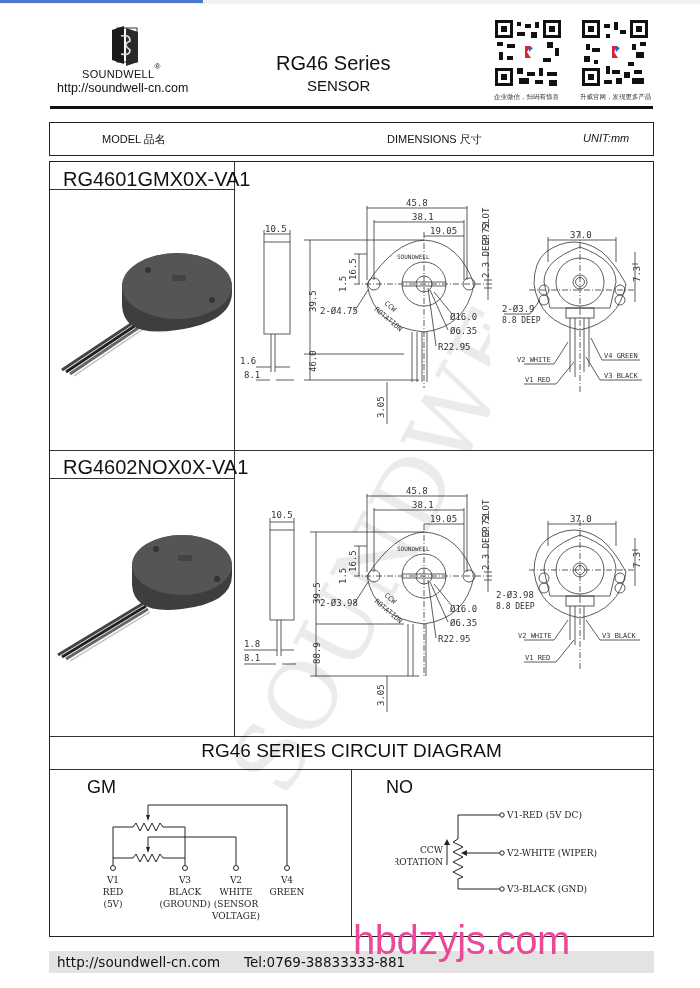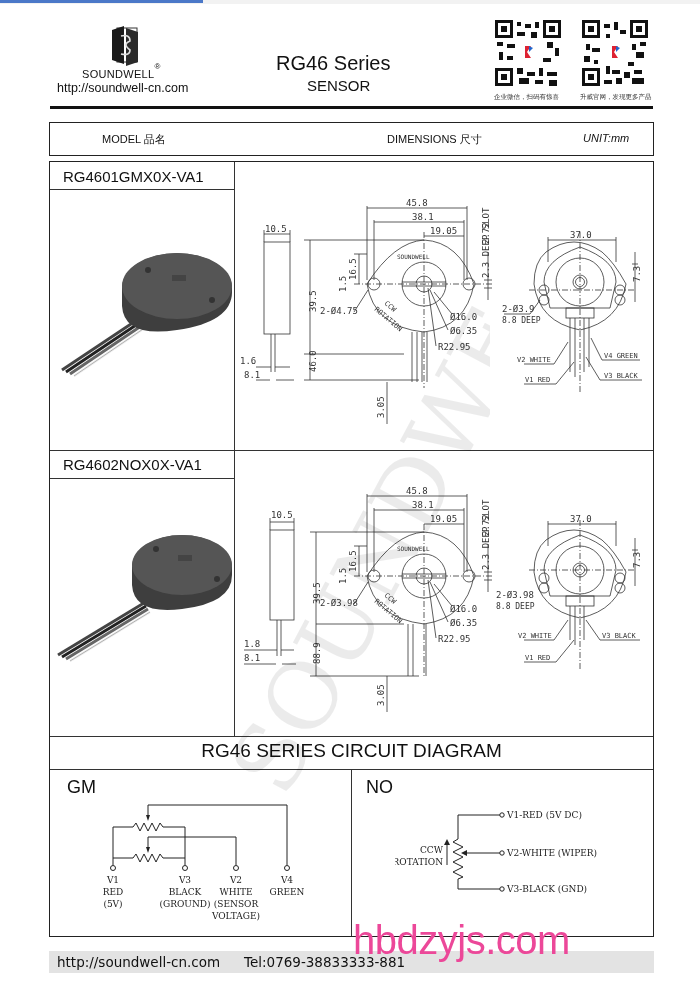--- a/index.html
+++ b/index.html
@@ -26,7 +26,7 @@
   .main-box { position: absolute; left: 49px; top: 161px; width: 605px; height: 776px; border: 1.5px solid #222; }
   .hline { position: absolute; height: 1px; background: #333; }
   .vline { position: absolute; width: 1px; background: #333; }
-  .model-label { position: absolute; font-size: 15px; }
+  .model-label { position: absolute; font-size: 20px; }
   .section-title { position: absolute; font-size: 19px; left: 0; width: 603px; text-align: center; }
   .circuit-label { position: absolute; font-size: 18px; }
 

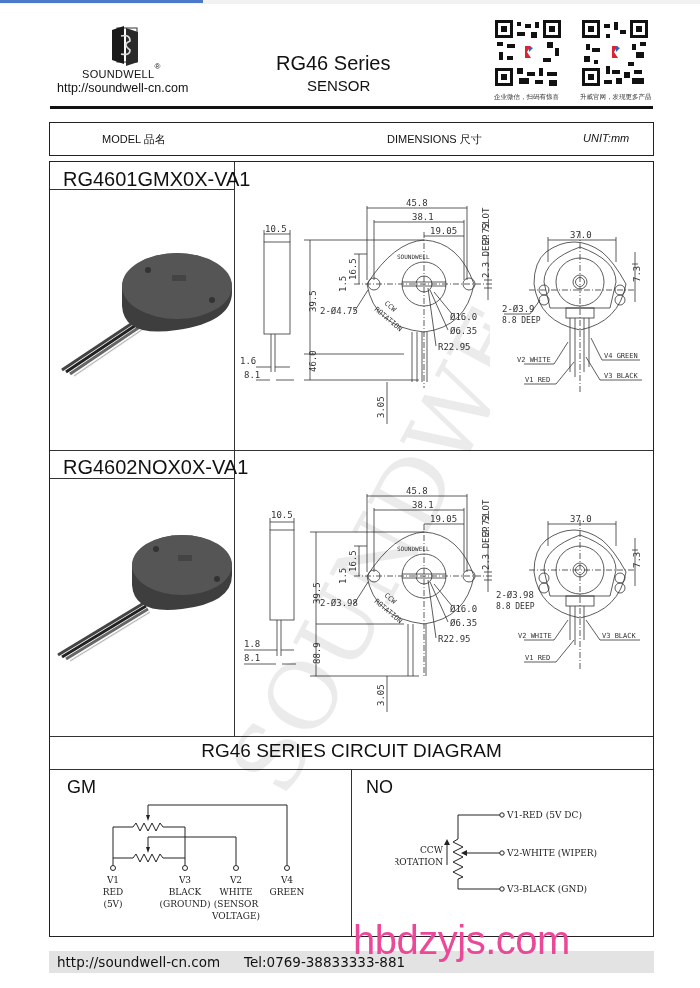--- a/index.html
+++ b/index.html
@@ -28,7 +28,7 @@
   .vline { position: absolute; width: 1px; background: #333; }
   .model-label { position: absolute; font-size: 20px; }
   .section-title { position: absolute; font-size: 19px; left: 0; width: 603px; text-align: center; }
-  .circuit-label { position: absolute; font-size: 18px; }
+  .circuit-label { position: absolute; font-size: 18px; margin-left: 20px; }
 
   svg text { font-family: "DejaVu Serif", serif; }
   .dim text { font-family: "DejaVu Sans Mono", monospace; fill: #333; }

